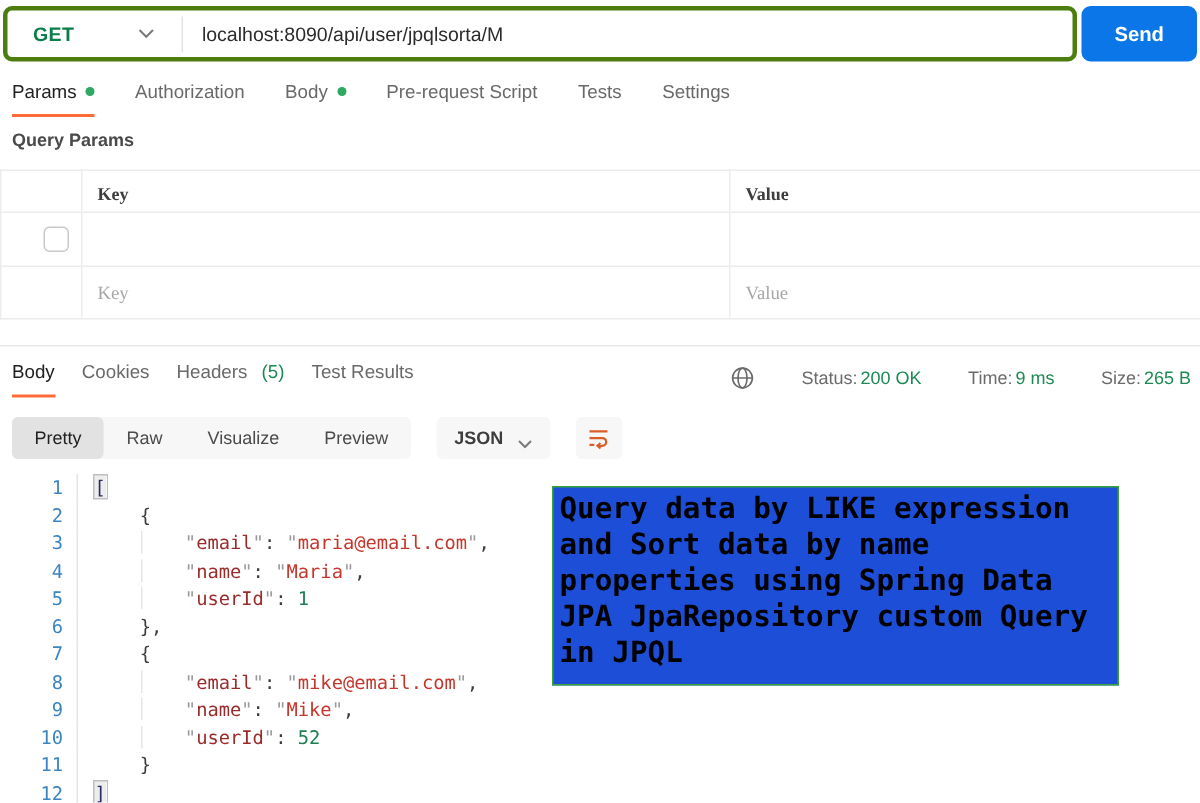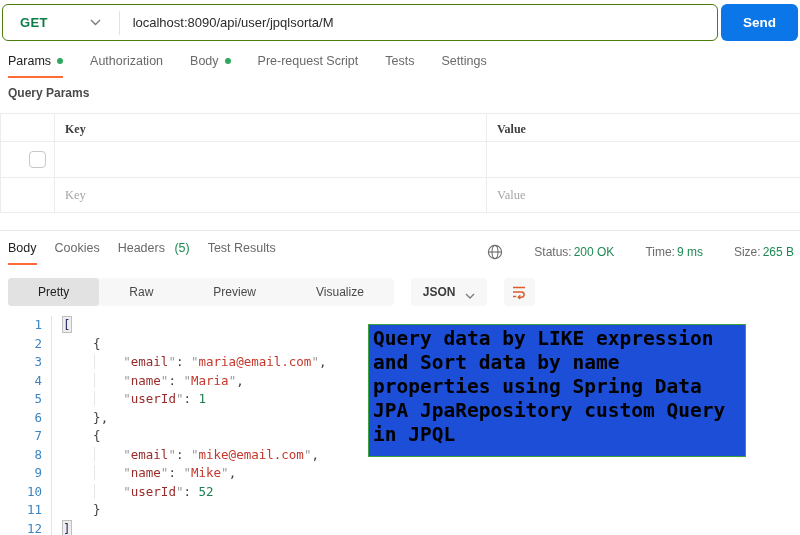--- a/index.html
+++ b/index.html
@@ -9,7 +9,7 @@
 
   
   .url-row{display:flex;gap:3px;margin:4px 2px 0 2px;height:37px;}
-  .url-input{flex:1;display:flex;align-items:center;border:1px solid #4d7c0f;
+  .url-input{flex:1;display:flex;align-items:center;border:3px solid #4d7c0f;
              border-radius:6px;background:#fff;}
   .method{display:flex;align-items:center;padding:0 14px 0 17px;cursor:pointer;}
   .method-label{color:var(--method-green,#0A7D48);font-weight:bold;font-size:13px;letter-spacing:.3px;}

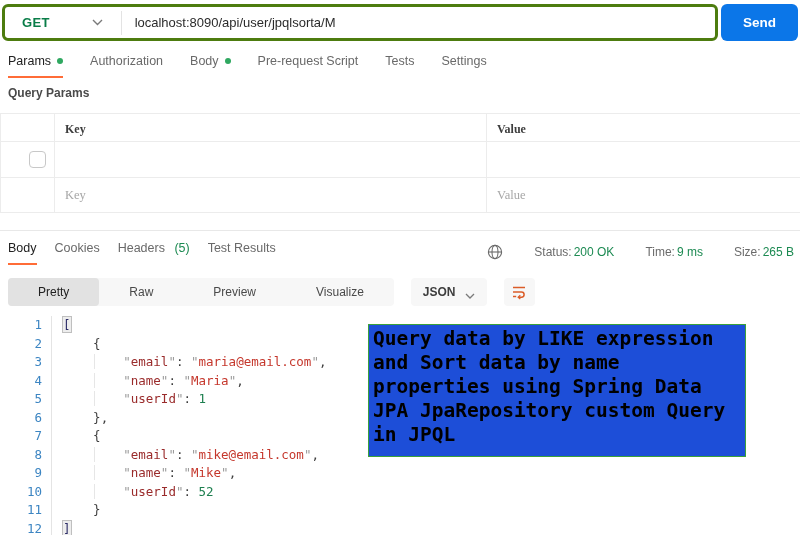--- a/index.html
+++ b/index.html
@@ -52,7 +52,7 @@
   
   .resp-toolbar{display:flex;align-items:center;margin:13px 0 0 8px;gap:17px;}
   .seg{display:flex;background:#F7F7F7;border-radius:4px;font-size:12px;color:#4A4A4A;}
-  .seg-item{padding:7px 30px;border-radius:4px;cursor:pointer;}
+  .seg-item{padding:7px 15px;border-radius:4px;cursor:pointer;}
   .seg-item.active{background:#E2E2E2;color:#212121;}
   .json-select{display:flex;align-items:flex-end;gap:9px;background:#F7F7F7;border-radius:4px;
                padding:7px 12px;font-size:12px;font-weight:bold;color:#3D3D3D;cursor:pointer;}

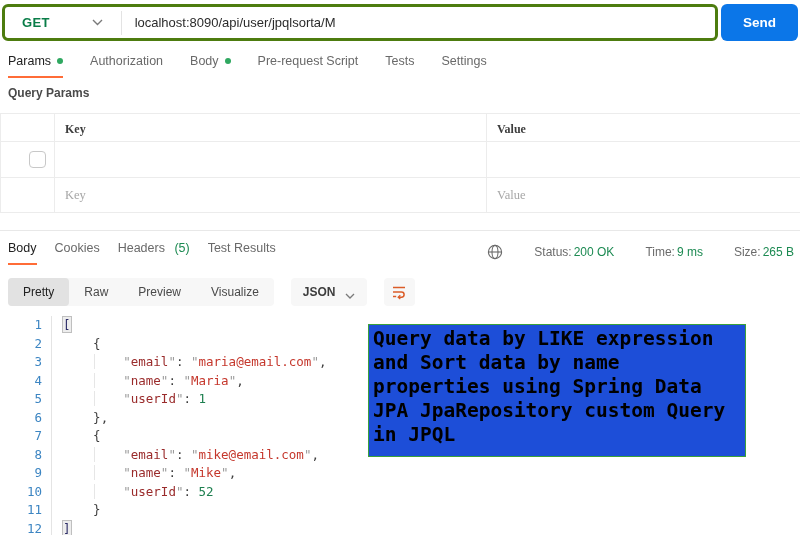--- a/index.html
+++ b/index.html
@@ -177,8 +177,8 @@
     <div class="seg" id="view-modes">
         <span class="seg-item active">Pretty</span>
         <span class="seg-item">Raw</span>
+        <span class="seg-item">Visualize</span>
         <span class="seg-item">Preview</span>
-        <span class="seg-item">Visualize</span>
       </div>
     <div class="json-select">
       <span>JSON</span>

